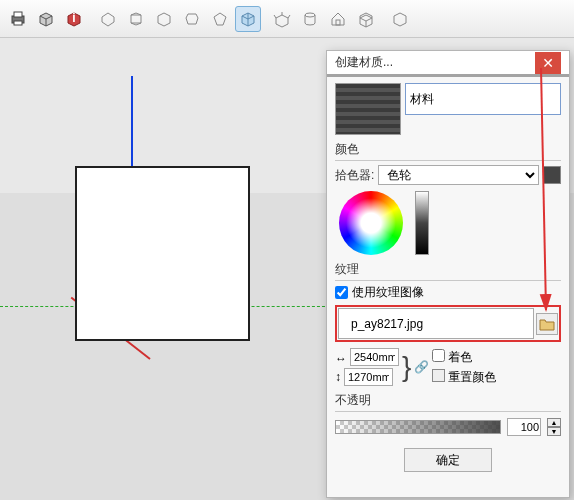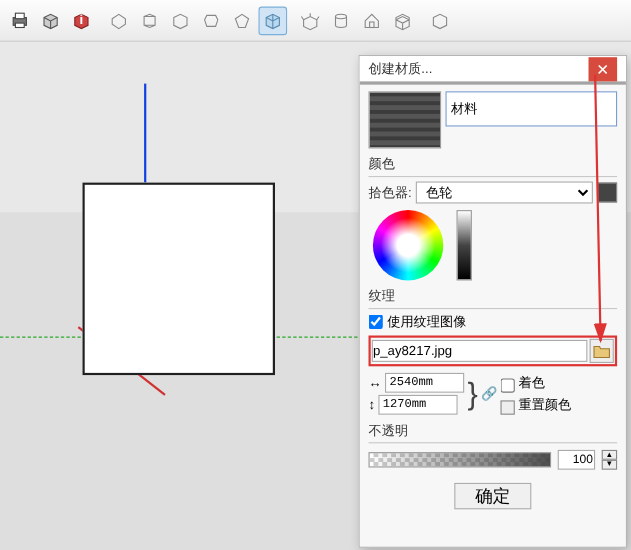--- a/index.html
+++ b/index.html
@@ -83,7 +83,7 @@
   display:flex; align-items:center; gap:2px; margin-top:4px;
   border: 2px solid #d33; padding:1px; position:relative;
 }
-.file-input { flex:1; height:20px; border:1px solid #aaa; background:#fff; padding:0 0; font-size:12px; }
+.file-input { flex:1; height:31px; border:1px solid #aaa; background:#fff; padding:0 12px; font-size:12px; }
 .file-btn { width:22px; height:22px; border:1px solid #aaa; background:#eee; display:flex; align-items:center; justify-content:center; }
 
 .size-row { display:flex; align-items:center; gap:3px; margin-top:6px; }

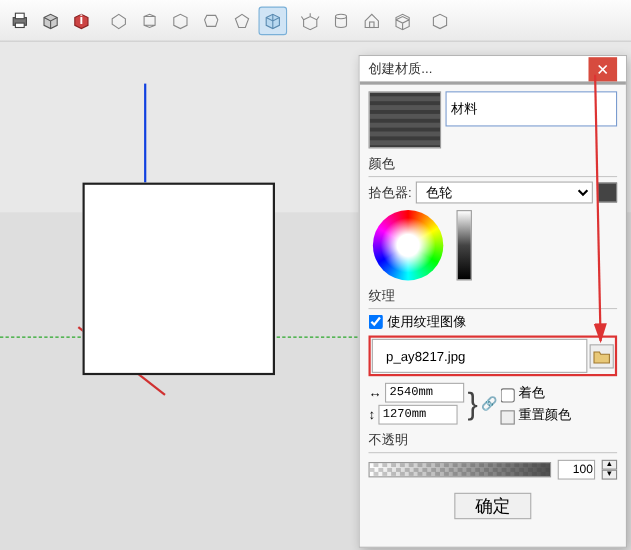--- a/index.html
+++ b/index.html
@@ -89,7 +89,7 @@
 .size-row { display:flex; align-items:center; gap:3px; margin-top:6px; }
 .size-row .dim-col { display:flex; flex-direction:column; gap:2px; }
 .size-row .dim { display:flex; align-items:center; gap:3px; }
-.size-row input[type=text] { width:72px; height:18px; border:1px solid #aaa; padding:0 3px; font-size:11px;font-family:Liberation Mono, monospace; }
+.size-row input[type=text] { width:49px; height:18px; border:1px solid #aaa; padding:0 3px; font-size:11px; }
 .brace { font-size:28px; color:#444; line-height:22px; }
 .link-col { display:flex; flex-direction:column; gap:2px; align-items:center; font-size:11px; }
 .chk-col { display:flex; flex-direction:column; gap:3px; font-size:11px; }

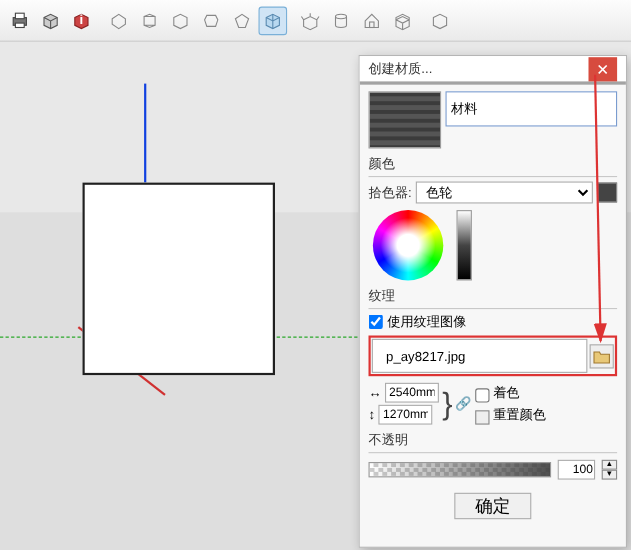--- a/index.html
+++ b/index.html
@@ -93,7 +93,7 @@
 .brace { font-size:28px; color:#444; line-height:22px; }
 .link-col { display:flex; flex-direction:column; gap:2px; align-items:center; font-size:11px; }
 .chk-col { display:flex; flex-direction:column; gap:3px; font-size:11px; }
-.chk-col label { display:flex; align-items:flex-end; gap:3px; }
+.chk-col label { display:flex; align-items:flex-start; gap:3px; }
 
 .opacity-row { display:flex; align-items:center; gap:6px; margin-top:6px; }
 .slider-bg {

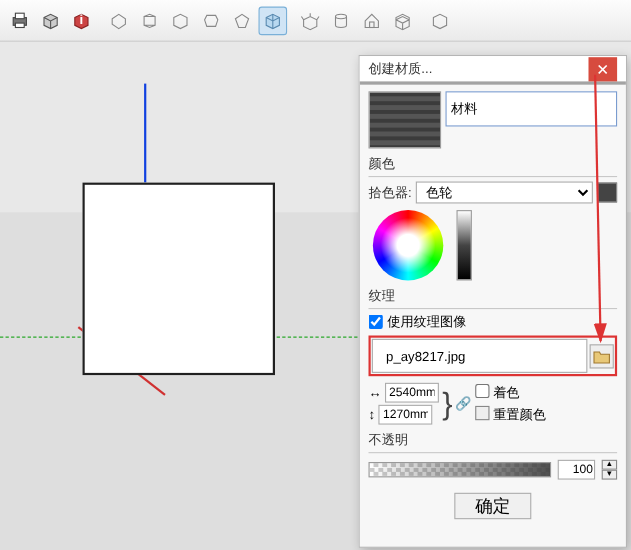--- a/index.html
+++ b/index.html
@@ -107,7 +107,7 @@
 .op-spin div { flex:1; border:1px solid #888; background:#eee; font-size:7px; display:flex; align-items:center; justify-content:center; }
 
 .btn-row { display:flex; justify-content:center; gap:14px; margin-top:12px; }
-.dlg-btn { width:70px; height:24px; border:1px solid #adadad; background:#f0f0f0; font-size:16px; }
+.dlg-btn { width:88px; height:24px; border:1px solid #adadad; background:#f0f0f0; font-size:12px; }
 
 
 .arrow-svg { position:absolute; left:326px; top:50px; width:244px; height:330px; pointer-events:none; }

